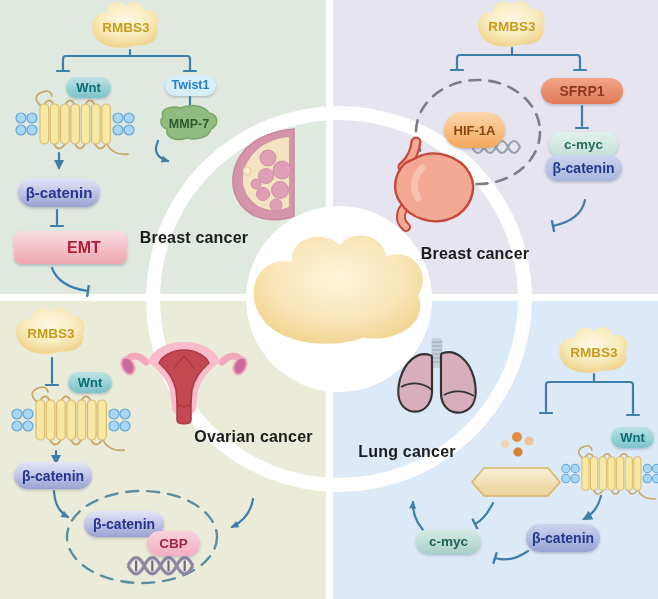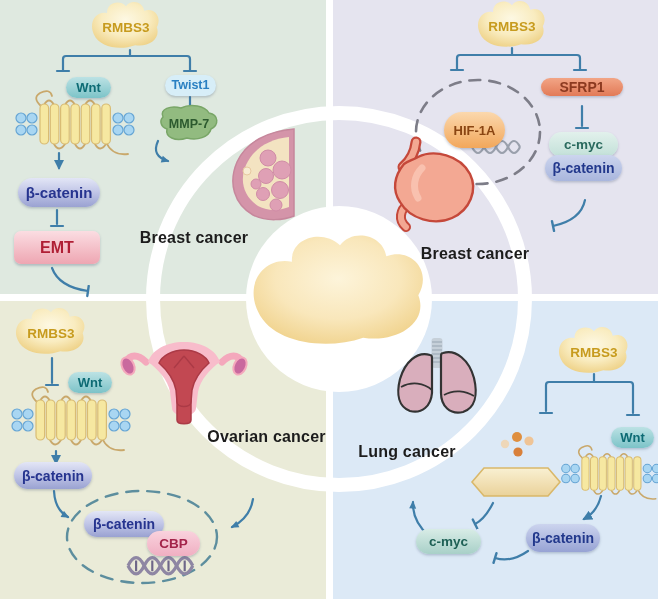--- a/index.html
+++ b/index.html
@@ -218,7 +218,7 @@
 
   <div class="lbl rmbs3" style="left:480px;top:19px;width:64px;height:16px;">RMBS3</div>
   <div class="lbl pill" style="left:444px;top:112px;width:61px;height:36px;font-size:13px;color:#8a4512;background:linear-gradient(180deg,#fbd8ad,#f2a75b);">HIF-1A</div>
-  <div class="lbl pill" style="left:541px;top:78px;width:82px;height:18px;font-size:14px;color:#8c3a20;background:linear-gradient(180deg,#f2a586,#e27a57);">SFRP1</div>
+  <div class="lbl pill" style="left:541px;top:78px;width:82px;height:26px;font-size:14px;color:#8c3a20;background:linear-gradient(180deg,#f2a586,#e27a57);">SFRP1</div>
   <div class="lbl pill" style="left:549px;top:132px;width:69px;height:25px;font-size:13.5px;color:#2a6a5e;background:linear-gradient(180deg,#e2f1ec,#c2e0d8);">c-myc</div>
   <div class="lbl pill" style="left:545px;top:155px;width:77px;height:26px;font-size:14px;color:#22388c;background:linear-gradient(180deg,#ccd5ee,#a9b6dd);">β-catenin</div>
   <div class="lbl title" style="left:405px;top:244px;width:140px;height:20px;">Breast cancer</div>

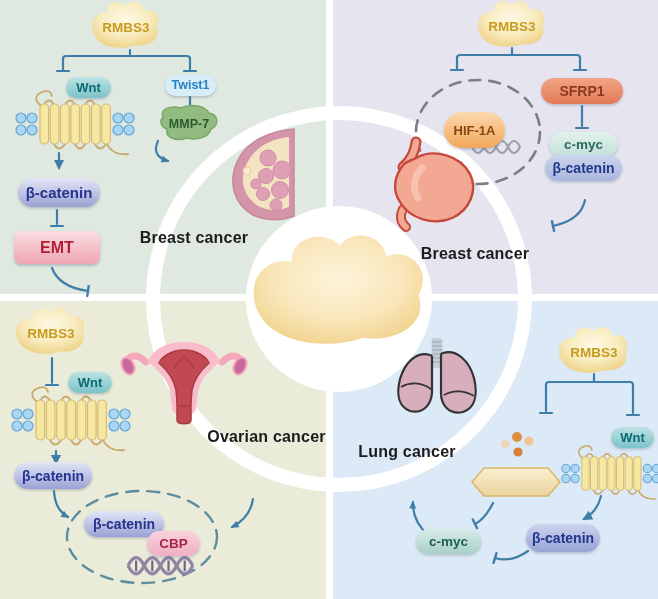--- a/index.html
+++ b/index.html
@@ -213,7 +213,7 @@
   <div class="lbl pill" style="left:165px;top:75px;width:51px;height:21px;background:#d7eef8;color:#2a80c2;font-size:12.5px;">Twist1</div>
   <div class="lbl" style="left:161px;top:115px;width:56px;height:18px;color:#2c5a2e;font-size:12.5px;">MMP-7</div>
   <div class="lbl pill" style="left:18px;top:178px;width:82px;height:29px;font-size:15px;color:#26348f;background:linear-gradient(180deg,#e3e6f6 0%,#c3c8e8 45%,#9aa2d2 100%);">β-catenin</div>
-  <div class="lbl" style="left:14px;top:231px;width:86px;height:33px;font-size:16px;color:#b01f35;background:linear-gradient(180deg,#fbdde2,#eea6b2);border-radius:7px;box-shadow:0 1.5px 2.5px rgba(60,80,110,.28);">EMT</div>
+  <div class="lbl" style="left:14px;top:231px;width:86px;height:33px;font-size:16px;color:#b01f35;background:linear-gradient(180deg,#fbdde2,#eea6b2);border-radius:7px;box-shadow:0 1.5px 2.5px rgba(60,80,110,.28);padding-left:27px;">EMT</div>
   <div class="lbl title" style="left:124px;top:228px;width:140px;height:20px;">Breast cancer</div>
 
   <div class="lbl rmbs3" style="left:480px;top:19px;width:64px;height:16px;">RMBS3</div>

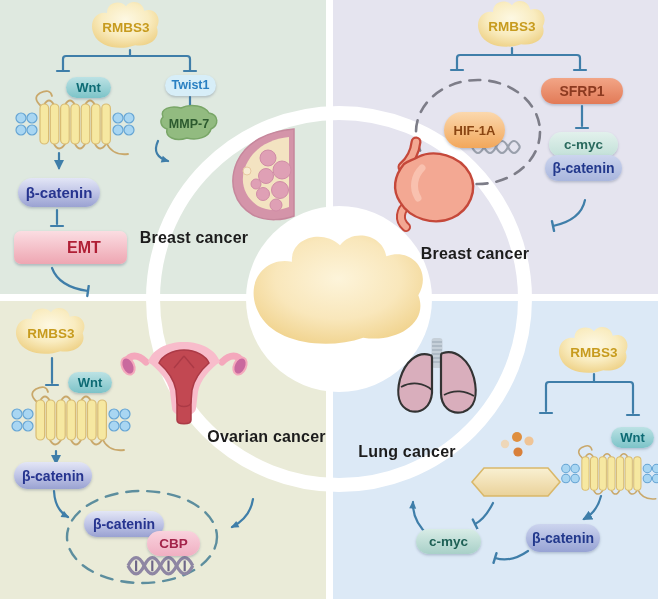--- a/index.html
+++ b/index.html
@@ -228,7 +228,7 @@
   <div class="lbl pill" style="left:14px;top:462px;width:78px;height:27px;font-size:14px;color:#26348f;background:linear-gradient(180deg,#e3e6f6 0%,#c3c8e8 45%,#9aa2d2 100%);">β-catenin</div>
   <div class="lbl pill" style="left:84px;top:511px;width:80px;height:26px;font-size:14px;color:#26348f;background:linear-gradient(180deg,#e3e6f6 0%,#c3c8e8 45%,#9aa2d2 100%);">β-catenin</div>
   <div class="lbl pill" style="left:147px;top:531px;width:53px;height:25px;font-size:13.5px;color:#a3244a;background:linear-gradient(180deg,#f9d2dd,#f0afc2);">CBP</div>
-  <div class="lbl title" style="left:189px;top:427px;width:155px;height:20px;">Ovarian cancer</div>
+  <div class="lbl title" style="left:176px;top:427px;width:155px;height:20px;">Ovarian cancer</div>
 
   <div class="lbl rmbs3" style="left:562px;top:345px;width:64px;height:16px;">RMBS3</div>
   <div class="lbl pill wnt" style="left:611px;top:427px;width:43px;height:21px;">Wnt</div>

